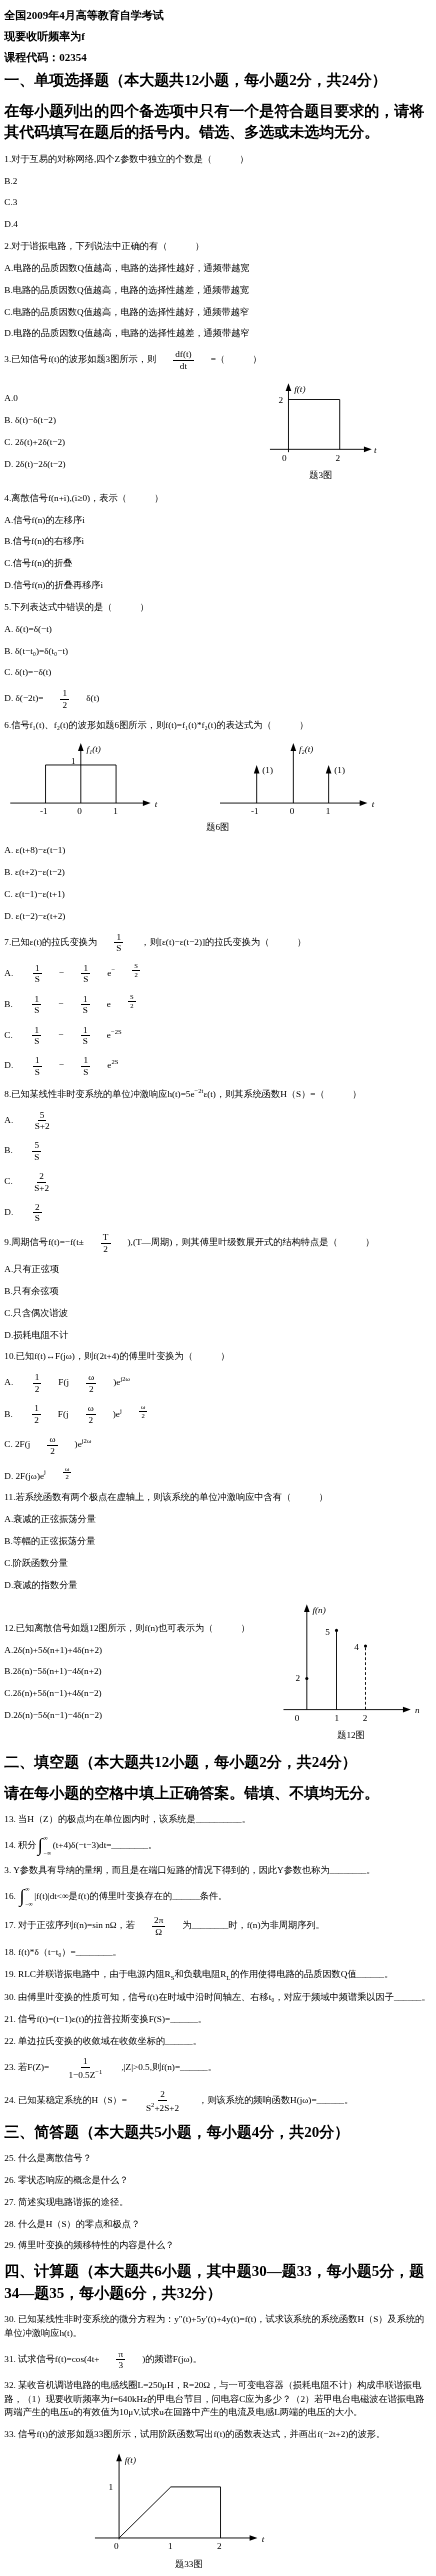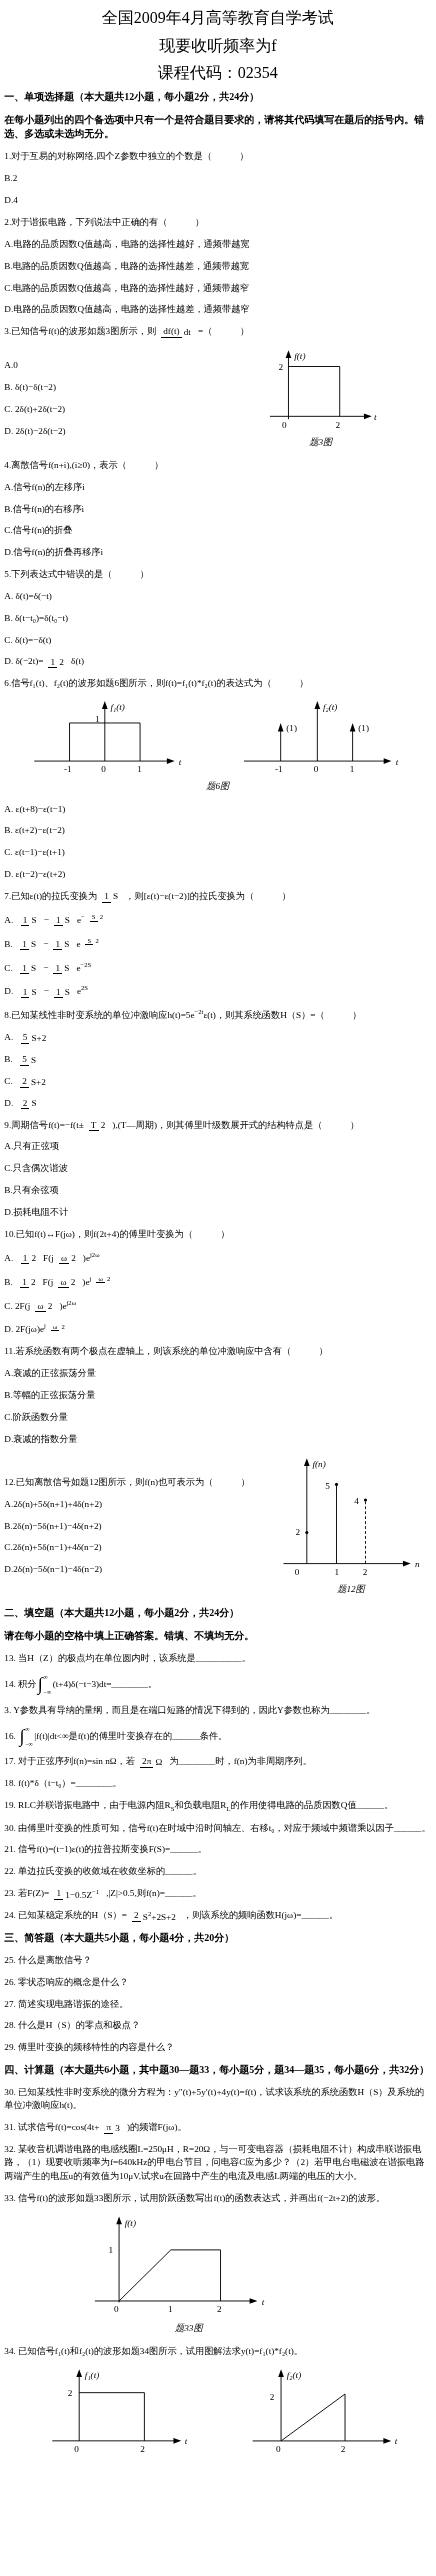--- a/index.html
+++ b/index.html
@@ -5,7 +5,7 @@
   html,body{margin:0;padding:0;background:#ffffff;}
   #doc{width:437px;box-sizing:border-box;padding:7px 5.7px 17px 4.3px;color:#000;
        font-family:"Liberation Serif","DejaVu Serif",serif;font-size:9.2px;}
-  .title{text-align:center;font-weight:normal;font-size:16px;margin:1.4px 0 6.4px 0;line-height:1.3;}
+  .title{text-align:left;font-weight:bold;font-size:11px;margin:1.4px 0 6.4px 0;line-height:1.3;}
   .line{margin:0 0 8.5px 0;line-height:1.45;}
   .hd{font-weight:bold;font-size:10px;}
   sup,sub{font-size:0.72em;}

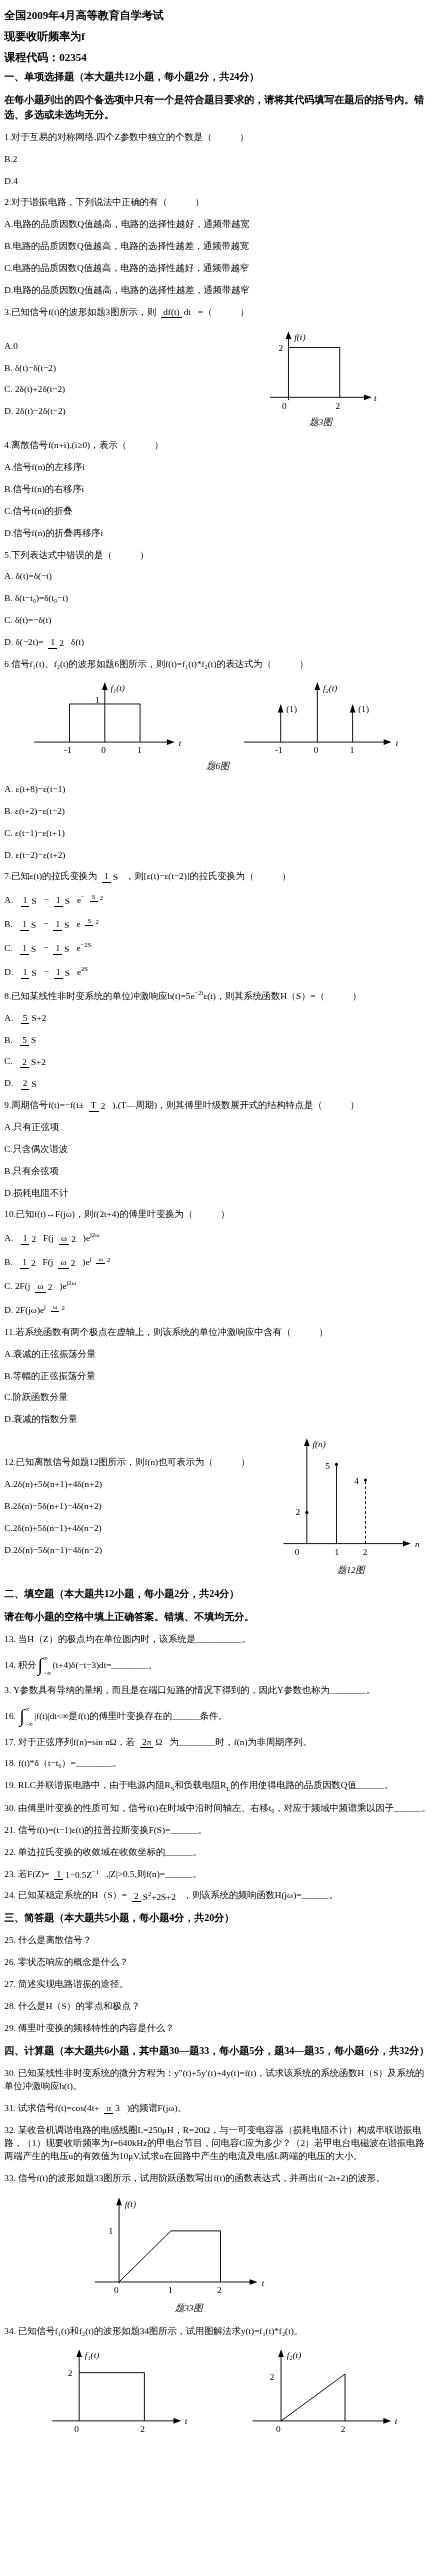--- a/index.html
+++ b/index.html
@@ -7,7 +7,7 @@
        font-family:"Liberation Serif","DejaVu Serif",serif;font-size:9.2px;}
   .title{text-align:left;font-weight:bold;font-size:11px;margin:1.4px 0 6.4px 0;line-height:1.3;}
   .line{margin:0 0 8.5px 0;line-height:1.45;}
-  .hd{font-weight:bold;font-size:10px;}
+  .hd{font-weight:bold;font-size:15px;}
   sup,sub{font-size:0.72em;}
   .frac{display:inline-flex;align-items:center;vertical-align:middle;
         margin:0 5px;line-height:1.15;text-align:center;}

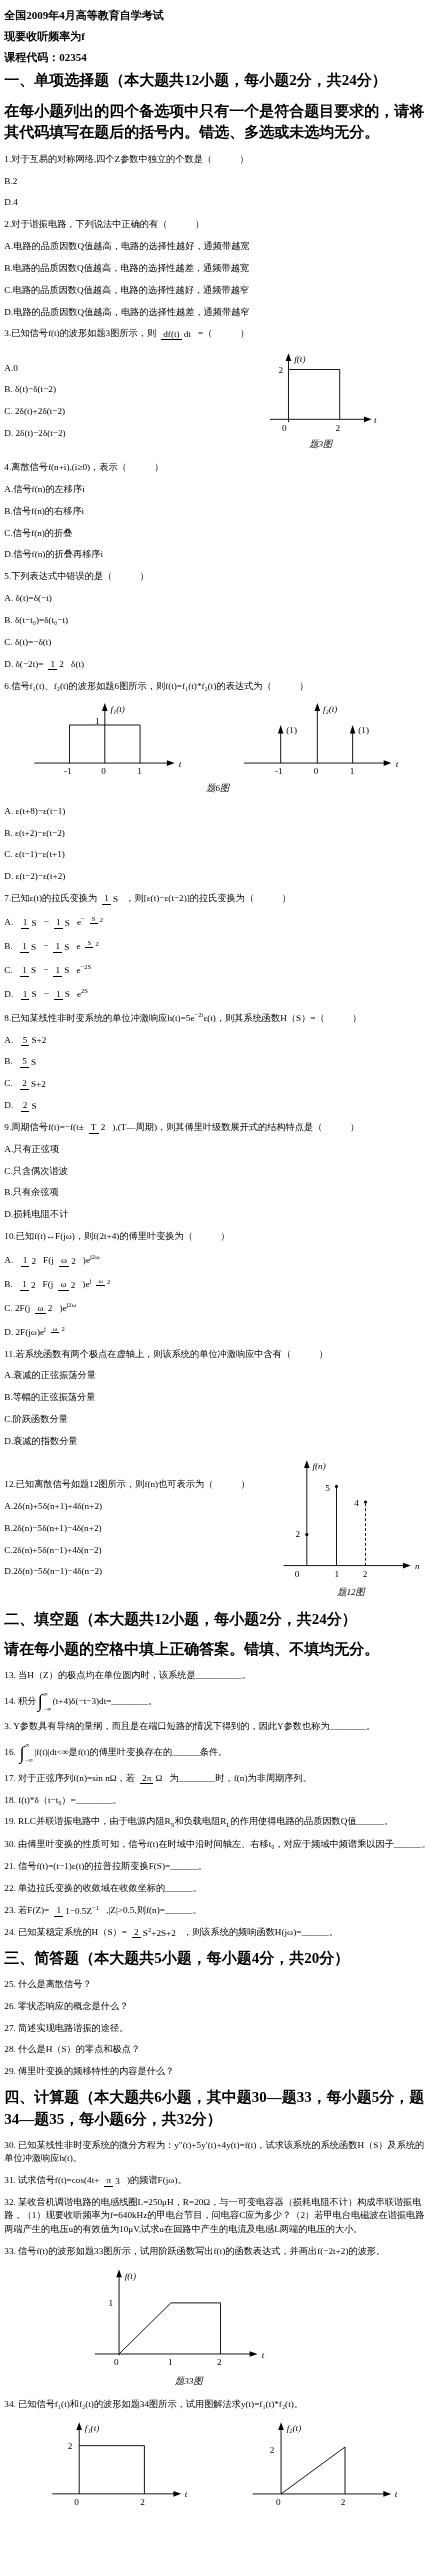--- a/index.html
+++ b/index.html
@@ -45,6 +45,7 @@
       <div class="line hd">在每小题列出的四个备选项中只有一个是符合题目要求的，请将其代码填写在题后的括号内。错选、多选或未选均无分。</div>
       <div class="line">1.对于互易的对称网络,四个Z参数中独立的个数是（　　　）</div>
       <div class="line">B.2</div>
+      <div class="line">C.3</div>
       <div class="line">D.4</div>
       <div class="line">2.对于谐振电路，下列说法中正确的有（　　　）</div>
       <div class="line">A.电路的品质因数Q值越高，电路的选择性越好，通频带越宽</div>

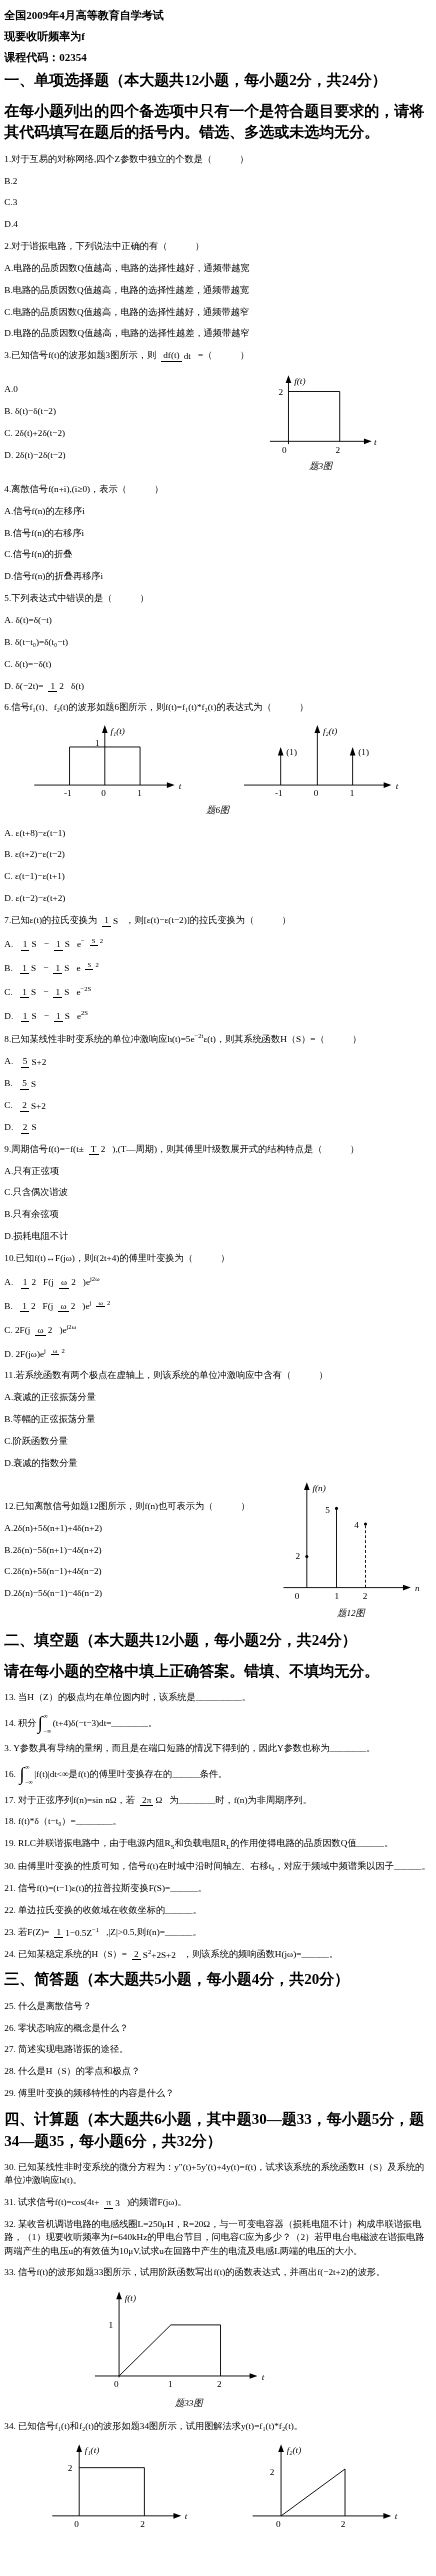--- a/index.html
+++ b/index.html
@@ -9,8 +9,8 @@
   .line{margin:0 0 8.5px 0;line-height:1.45;}
   .hd{font-weight:bold;font-size:15px;}
   sup,sub{font-size:0.72em;}
-  .frac{display:inline-flex;align-items:center;vertical-align:middle;
-        margin:0 5px;line-height:1.15;text-align:center;}
+  .frac{display:inline-flex;flex-direction:column;align-items:center;vertical-align:middle;
+        margin:0 17px;line-height:1.15;text-align:center;}
   .frac .num{border-bottom:0.7px solid #000;padding:0 2.1px;display:block;}
   .frac .den{padding:0 2.1px;display:block;}
   .intg{display:inline-flex;align-items:center;vertical-align:middle;margin:0 1.4px;}

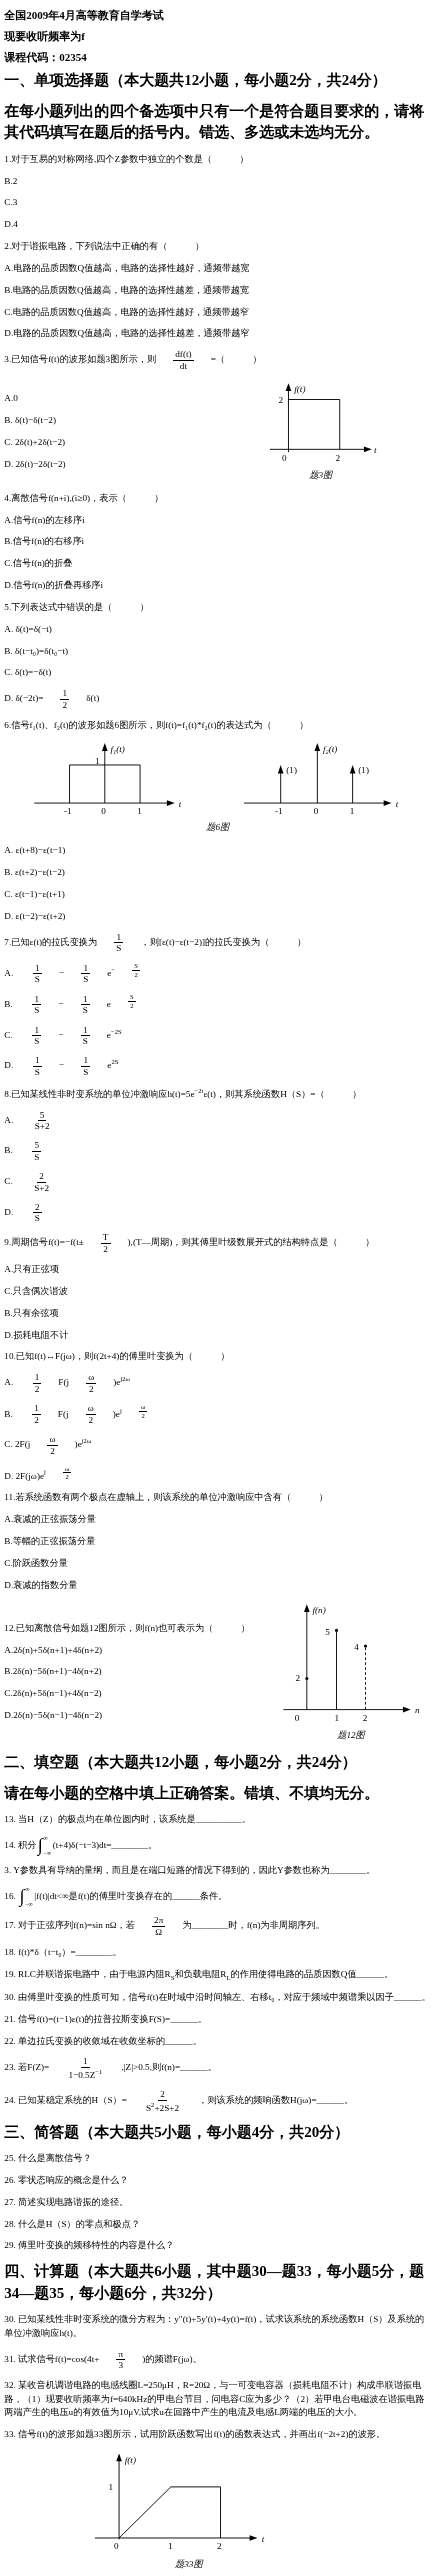--- a/index.html
+++ b/index.html
@@ -25,7 +25,7 @@
   .figwrap{margin:1.4px 0 10px 0;}
   .figpairwrap{display:block;}
   .figpair{display:flex;justify-content:center;align-items:flex-end;gap:43px;}
-  .figcap{text-align:center;margin-top:1.4px;font-style:italic;}
+  .figcap{text-align:center;margin-top:1.4px;}
   .fig33wrap{margin-left:71px;width:227px;}
   svg line,svg polyline{stroke:#000;stroke-width:1.3;fill:none;}
   svg polygon{fill:#000;stroke:none;}

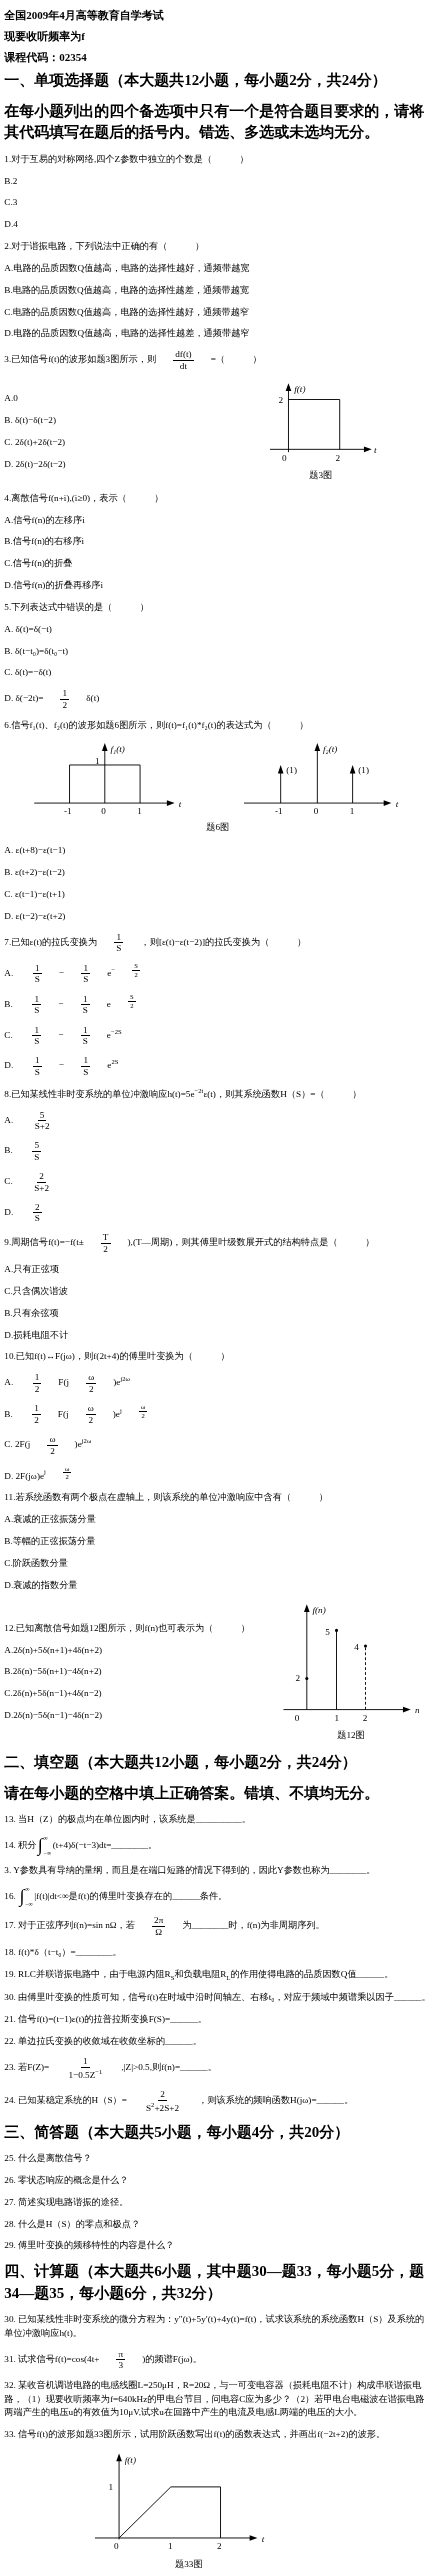--- a/index.html
+++ b/index.html
@@ -24,7 +24,7 @@
   .r12 .rright{margin-right:4.3px;}
   .figwrap{margin:1.4px 0 10px 0;}
   .figpairwrap{display:block;}
-  .figpair{display:flex;justify-content:center;align-items:flex-end;gap:43px;}
+  .figpair{display:flex;justify-content:flex-start;align-items:flex-end;gap:43px;}
   .figcap{text-align:center;margin-top:1.4px;}
   .fig33wrap{margin-left:71px;width:227px;}
   svg line,svg polyline{stroke:#000;stroke-width:1.3;fill:none;}

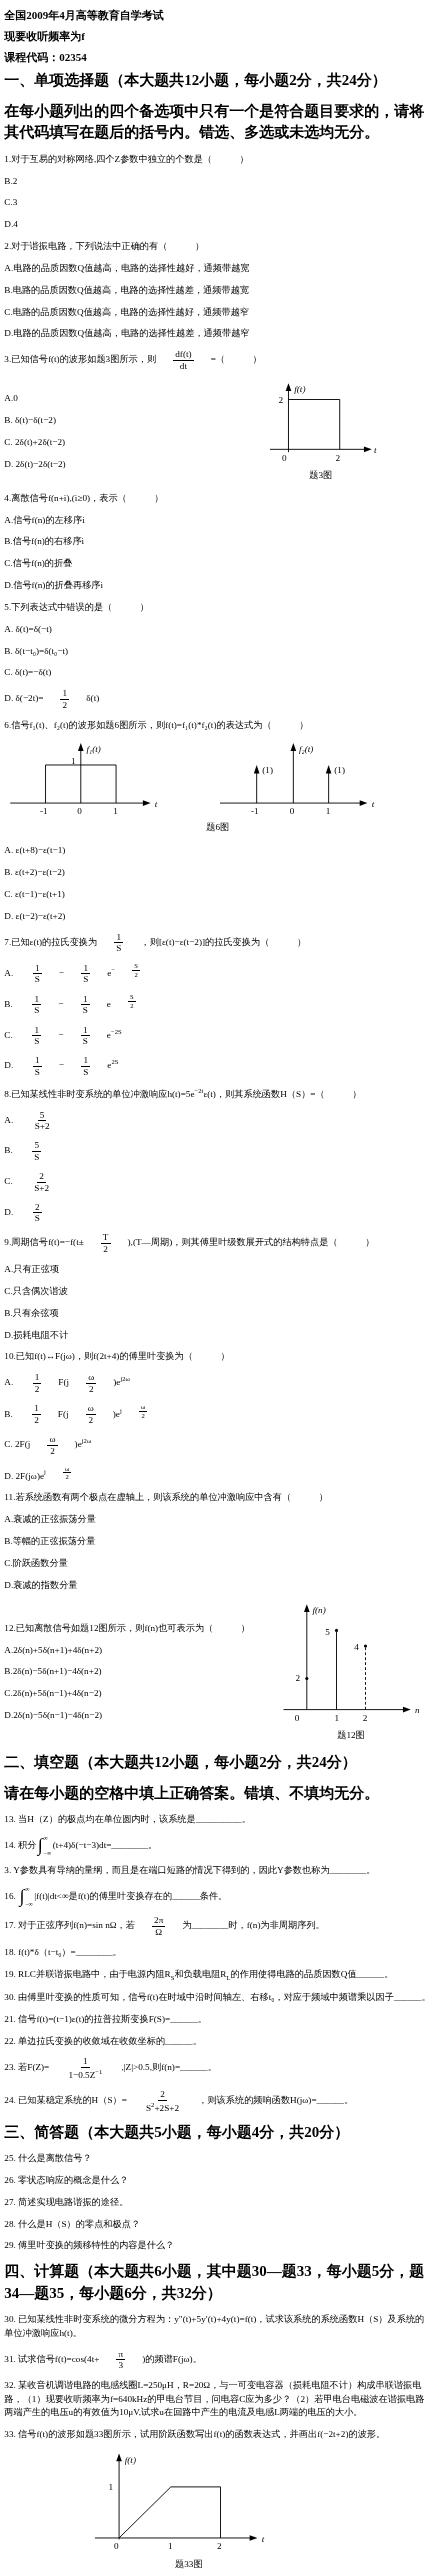--- a/index.html
+++ b/index.html
@@ -194,8 +194,8 @@
           <span class="den">2</span>
         </span>),(T—周期)，则其傅里叶级数展开式的结构特点是（　　　）</div>
       <div class="line">A.只有正弦项</div>
+      <div class="line">B.只有余弦项</div>
       <div class="line">C.只含偶次谐波</div>
-      <div class="line">B.只有余弦项</div>
       <div class="line">D.损耗电阻不计</div>
       <div class="line">10.已知f(t)↔F(jω)，则f(2t+4)的傅里叶变换为（　　　）</div>
       <div class="line">A. <span class="frac">

